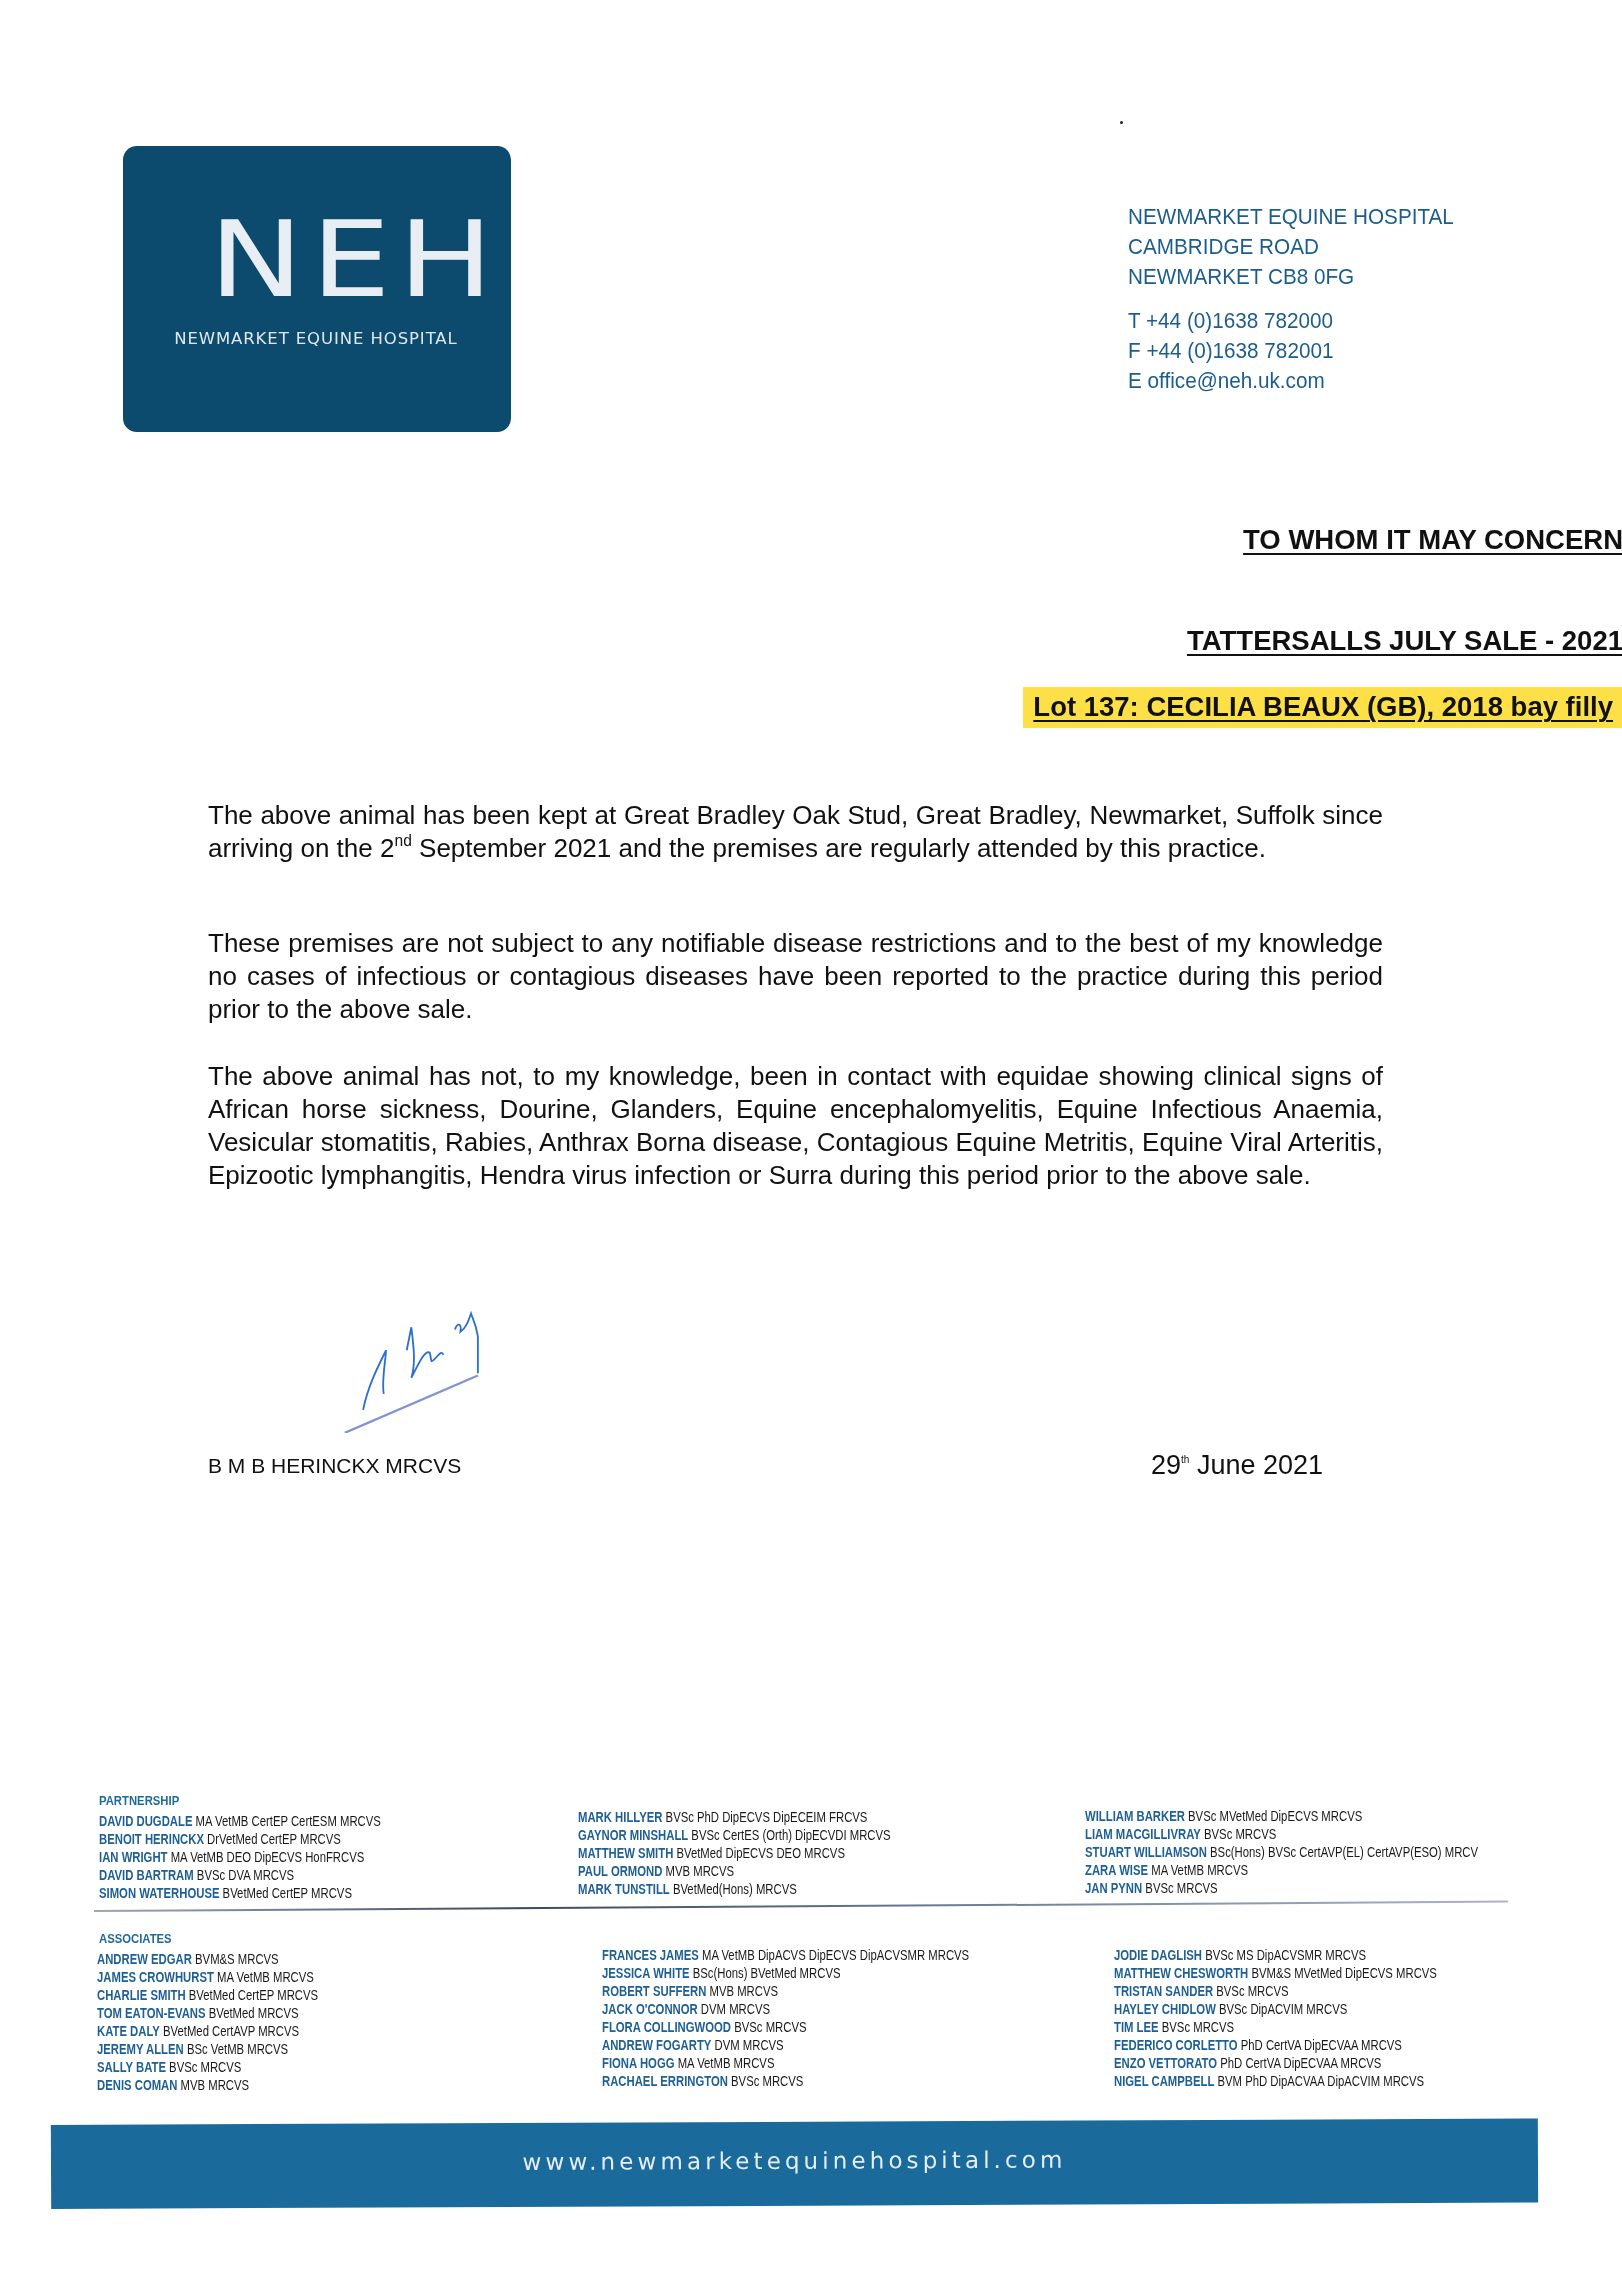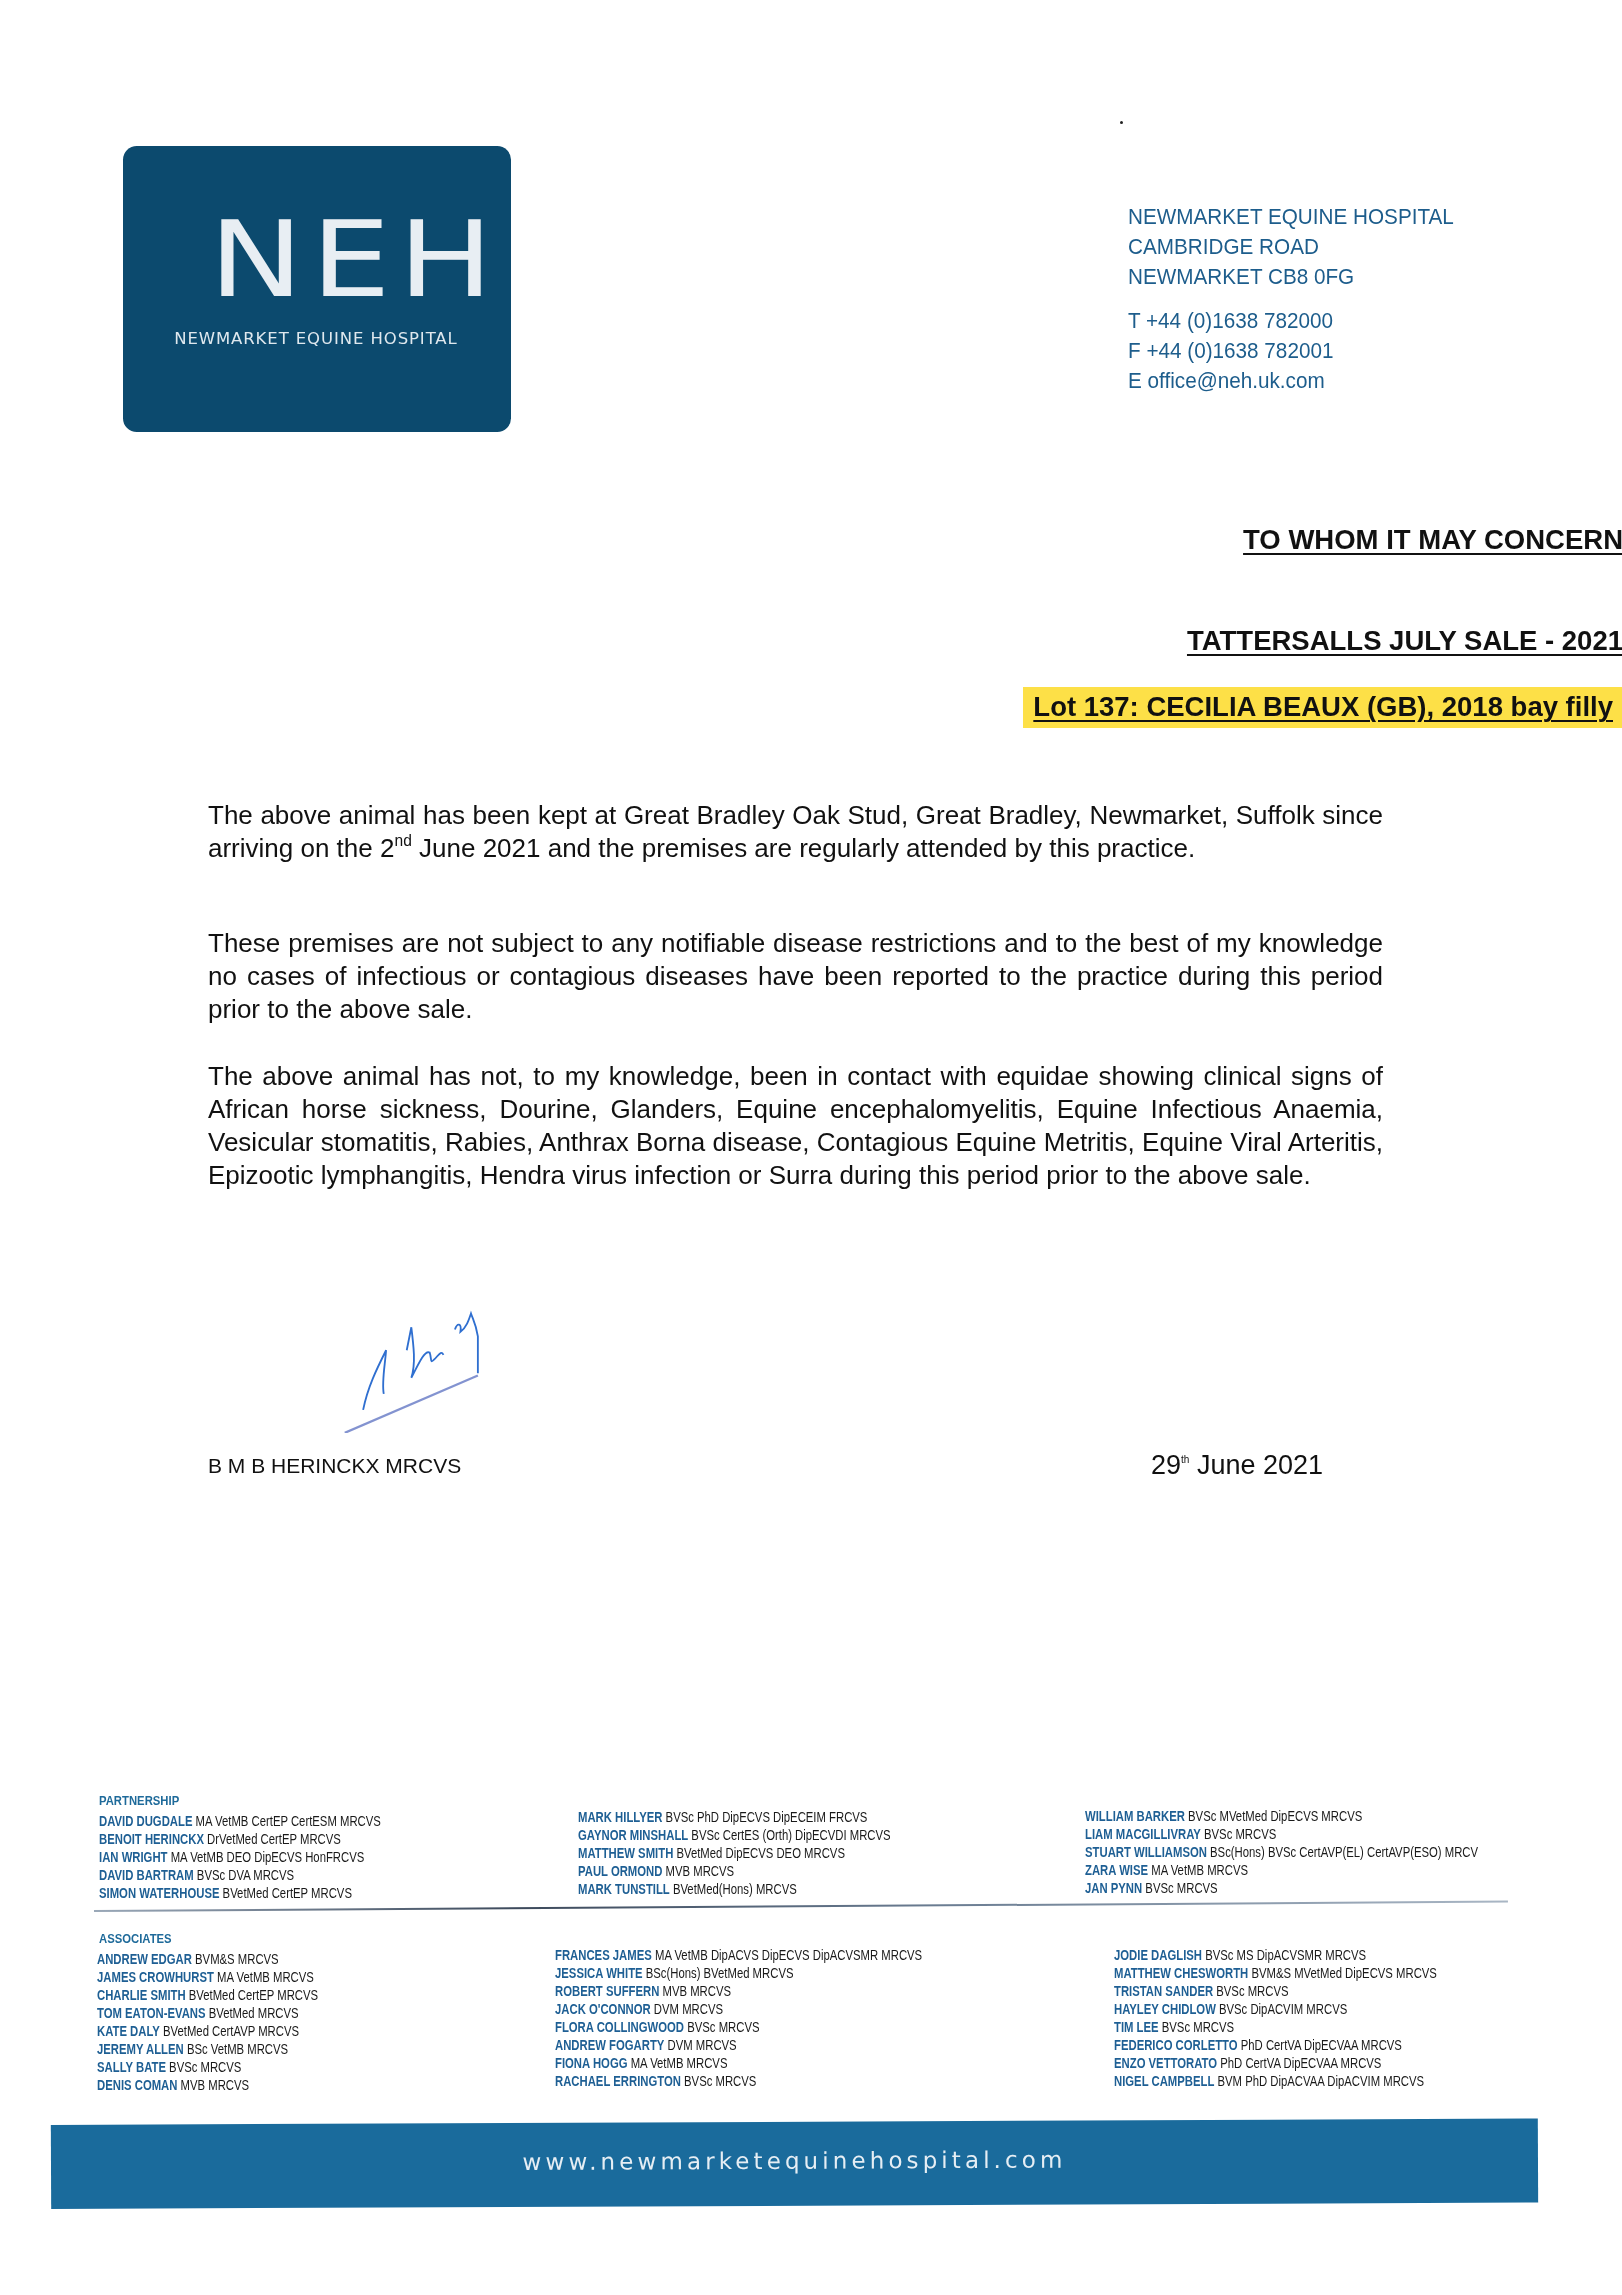--- a/index.html
+++ b/index.html
@@ -74,7 +74,7 @@
 <div class="heading h2"><span>TATTERSALLS JULY SALE - 2021</span></div>
 <div class="heading h3"><span class="highlight">Lot 137: CECILIA BEAUX (GB), 2018 bay filly</span></div>
 
-<div class="body-text p1"><span>The above animal has been kept at Great Bradley Oak Stud, Great Bradley, Newmarket, Suffolk since arriving on the 2</span><sup>nd</sup><span> June 2021 and the premises are regularly attended by this practice.</span></div>
+<div class="body-text p1"><span>The above animal has been kept at Great Bradley Oak Stud, Great Bradley, Newmarket, Suffolk since arriving on the 2</span><sup>nd</sup><span> September 2021 and the premises are regularly attended by this practice.</span></div>
 <div class="body-text p2">These premises are not subject to any notifiable disease restrictions and to the best of my knowledge no cases of infectious or contagious diseases have been reported to the practice during this period prior to the above sale.</div>
 <div class="body-text p3">The above animal has not, to my knowledge, been in contact with equidae showing clinical signs of African horse sickness, Dourine, Glanders, Equine encephalomyelitis, Equine Infectious Anaemia, Vesicular stomatitis, Rabies, Anthrax Borna disease, Contagious Equine Metritis, Equine Viral Arteritis, Epizootic lymphangitis, Hendra virus infection or Surra during this period prior to the above sale.</div>
 

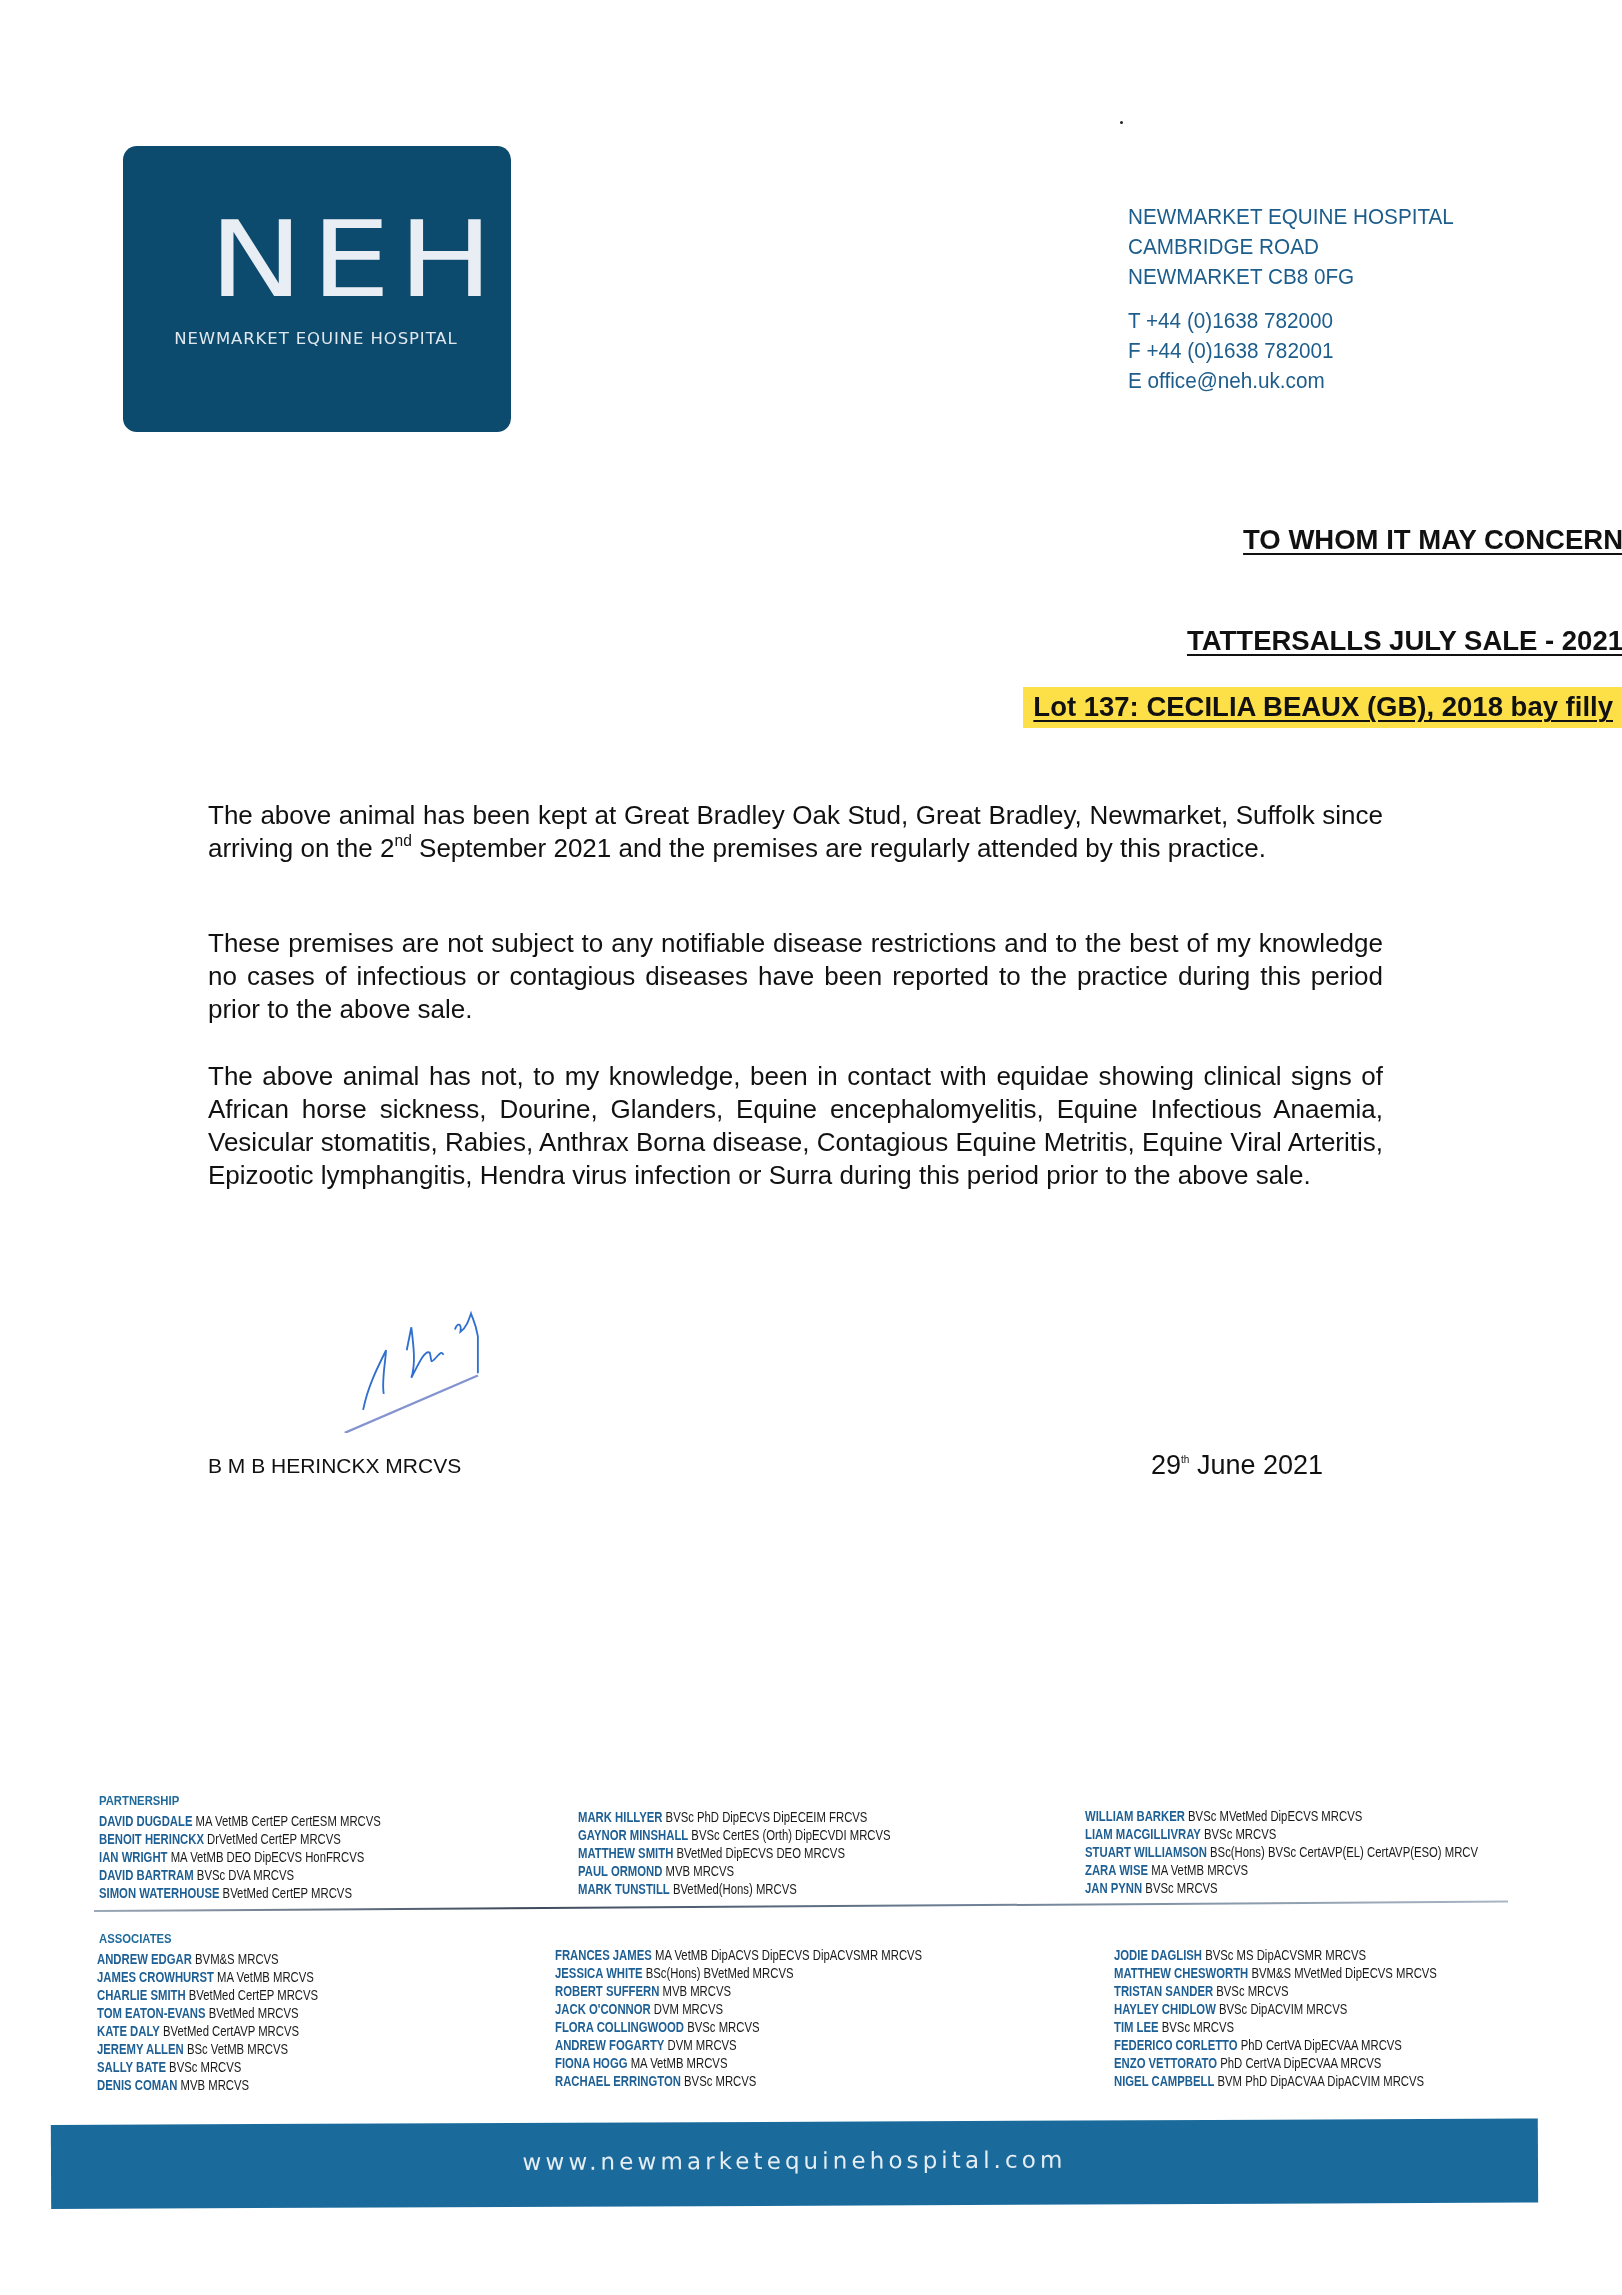--- a/index.html
+++ b/index.html
@@ -123,7 +123,7 @@
     <div class="entry"><span class="nm">SALLY BATE</span><span class="q"> BVSc MRCVS</span></div>
     <div class="entry"><span class="nm">DENIS COMAN</span><span class="q"> MVB MRCVS</span></div>
   </div>
-<div class="staff-col" style="left:555px; top:1947px;">
+<div class="staff-col" style="left:602px; top:1947px;">
     <div class="entry"><span class="nm">FRANCES JAMES</span><span class="q"> MA VetMB DipACVS DipECVS DipACVSMR MRCVS</span></div>
     <div class="entry"><span class="nm">JESSICA WHITE</span><span class="q"> BSc(Hons) BVetMed MRCVS</span></div>
     <div class="entry"><span class="nm">ROBERT SUFFERN</span><span class="q"> MVB MRCVS</span></div>

